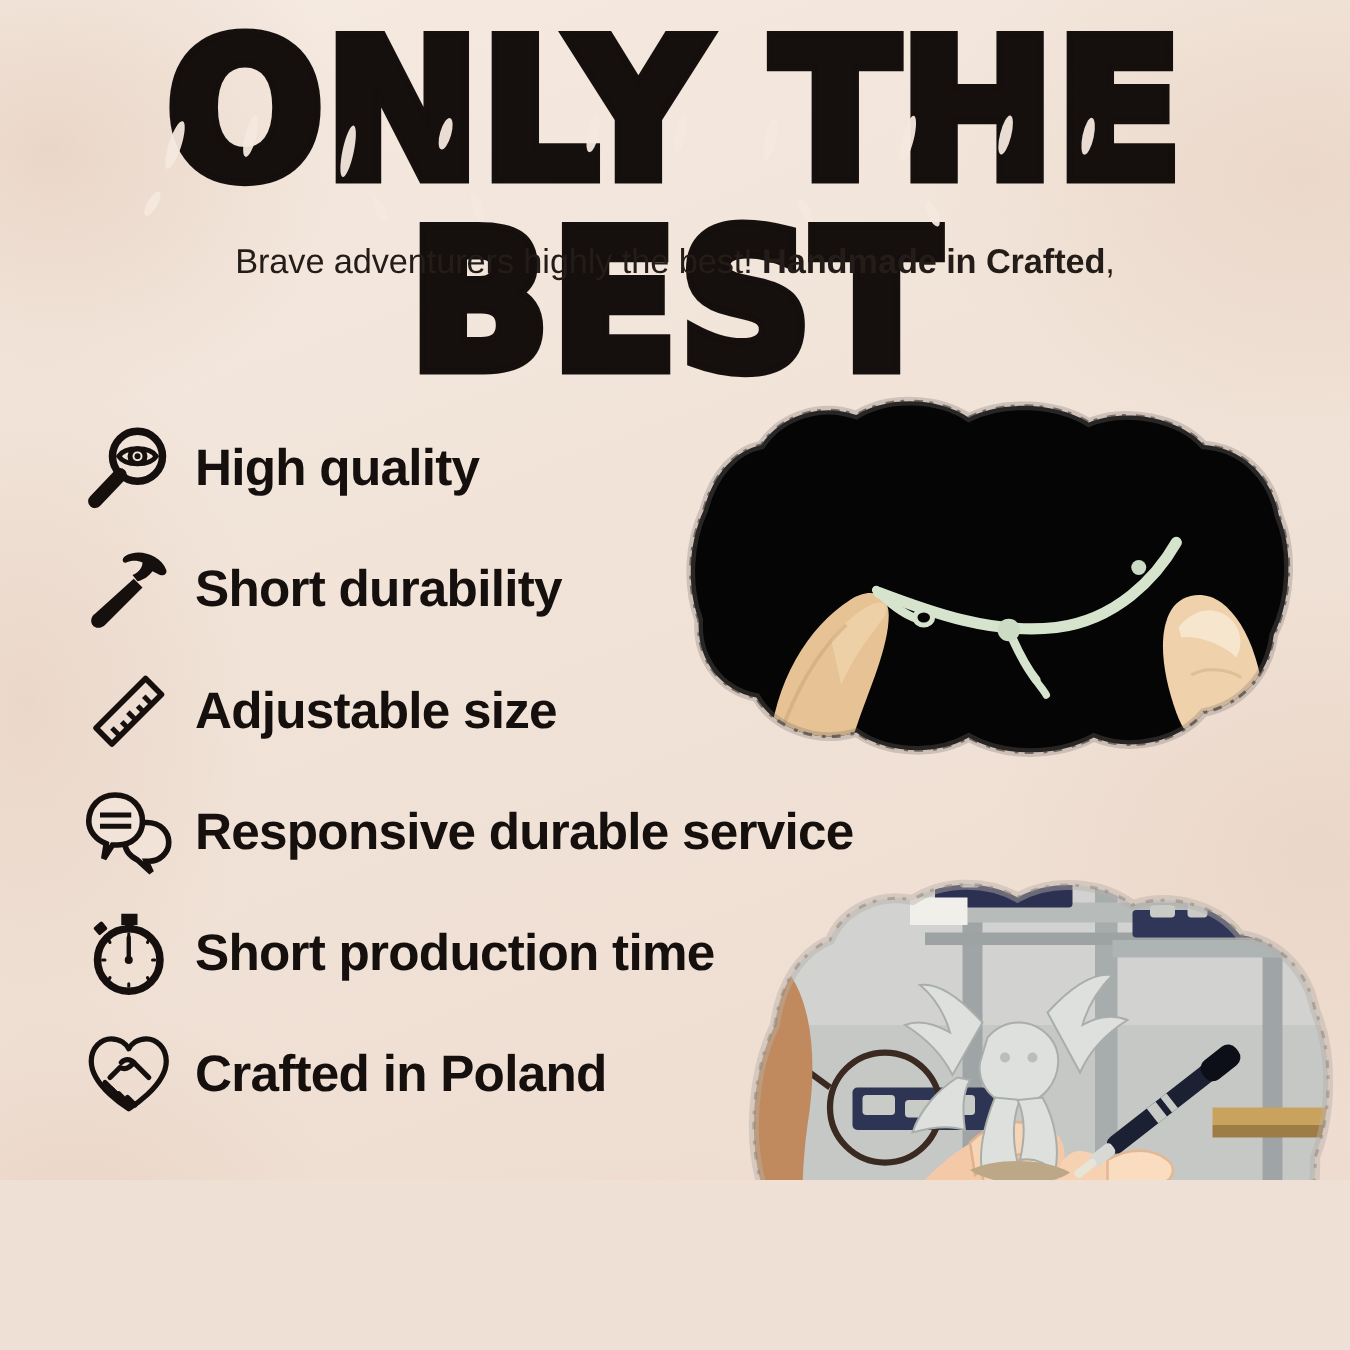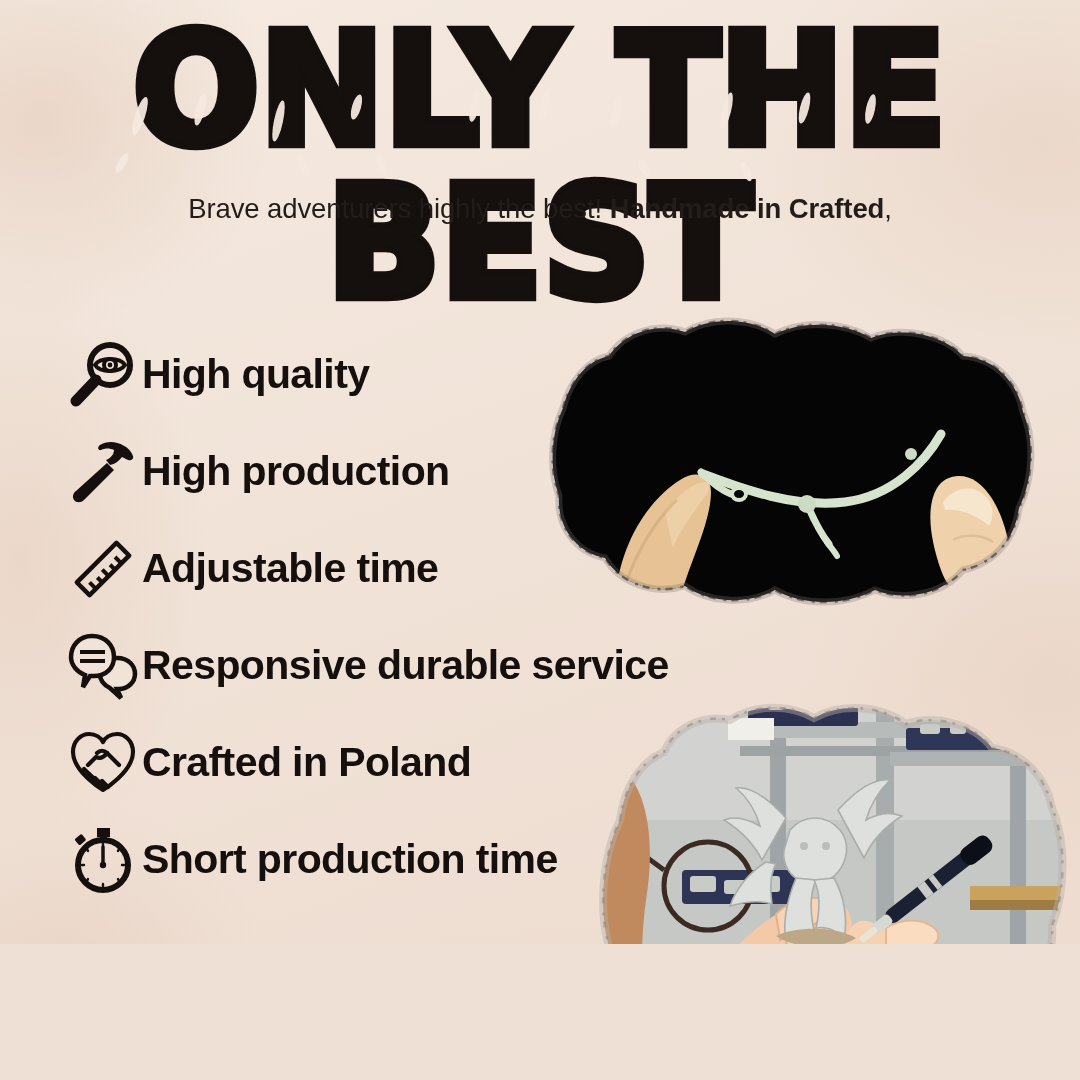--- a/index.html
+++ b/index.html
@@ -101,6 +101,7 @@
     line-height: 1.05;
     color: #15100E;
     letter-spacing: -0.6px;
+    margin-left: 14px;
     white-space: nowrap;
   }
 

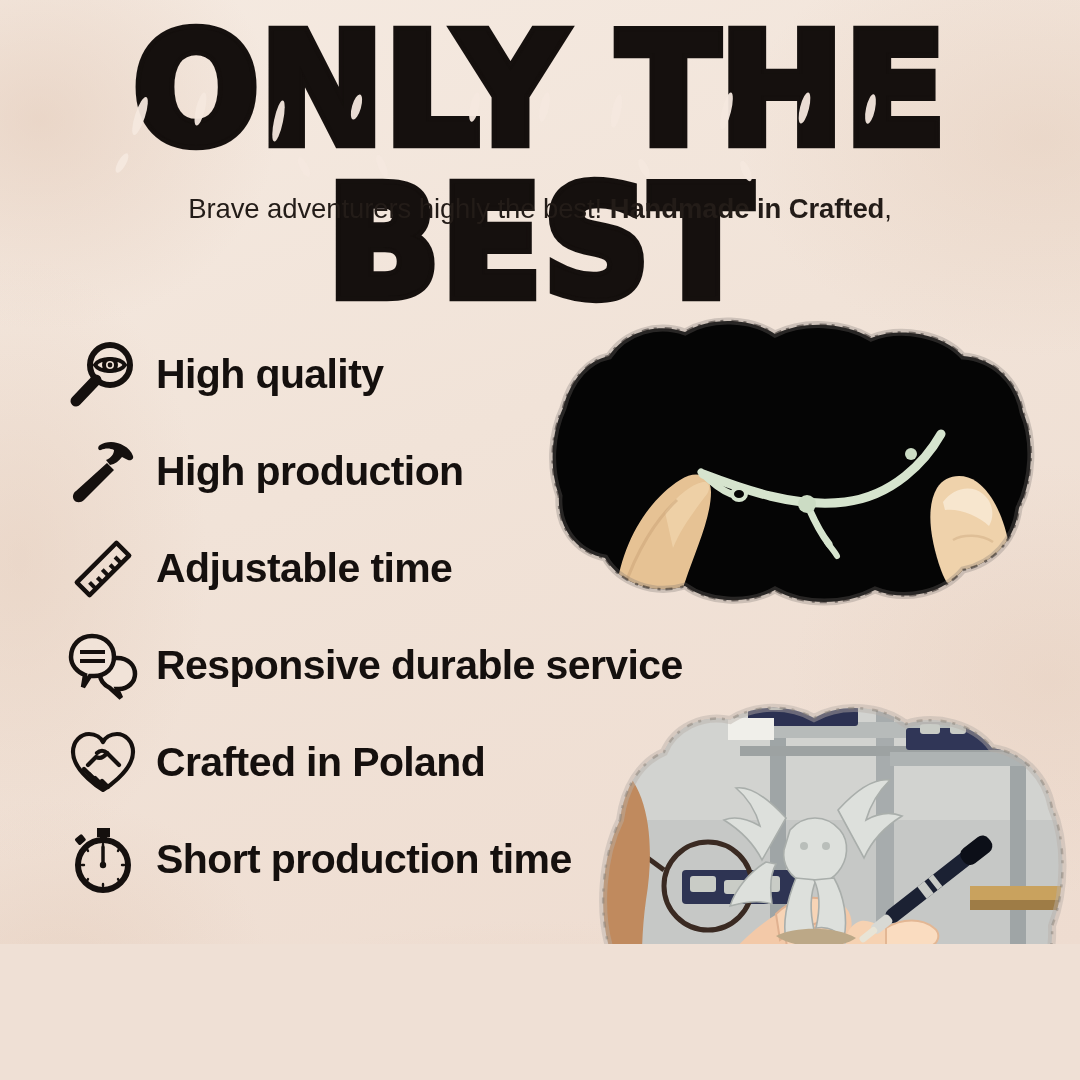--- a/index.html
+++ b/index.html
@@ -177,7 +177,7 @@
           </g>
         </svg>
       </span>
-      <span class="feature-label">High production</span>
+      <span class="feature-label">Short durability</span>
     </div>
 
     <div class="feature-row">

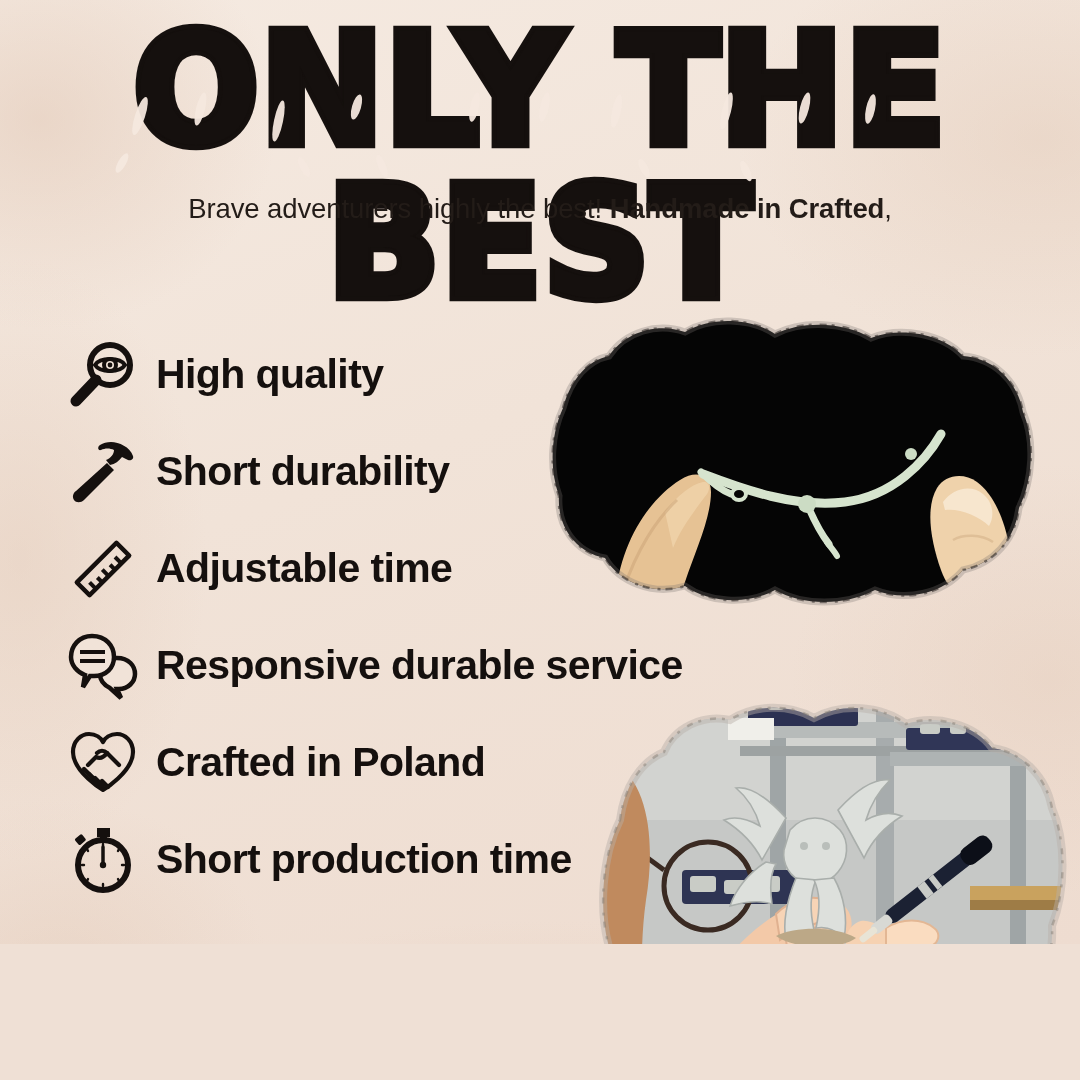--- a/index.html
+++ b/index.html
@@ -193,7 +193,7 @@
           </g>
         </svg>
       </span>
-      <span class="feature-label">Adjustable time</span>
+      <span class="feature-label">Adjustable size</span>
     </div>
 
     <div class="feature-row">

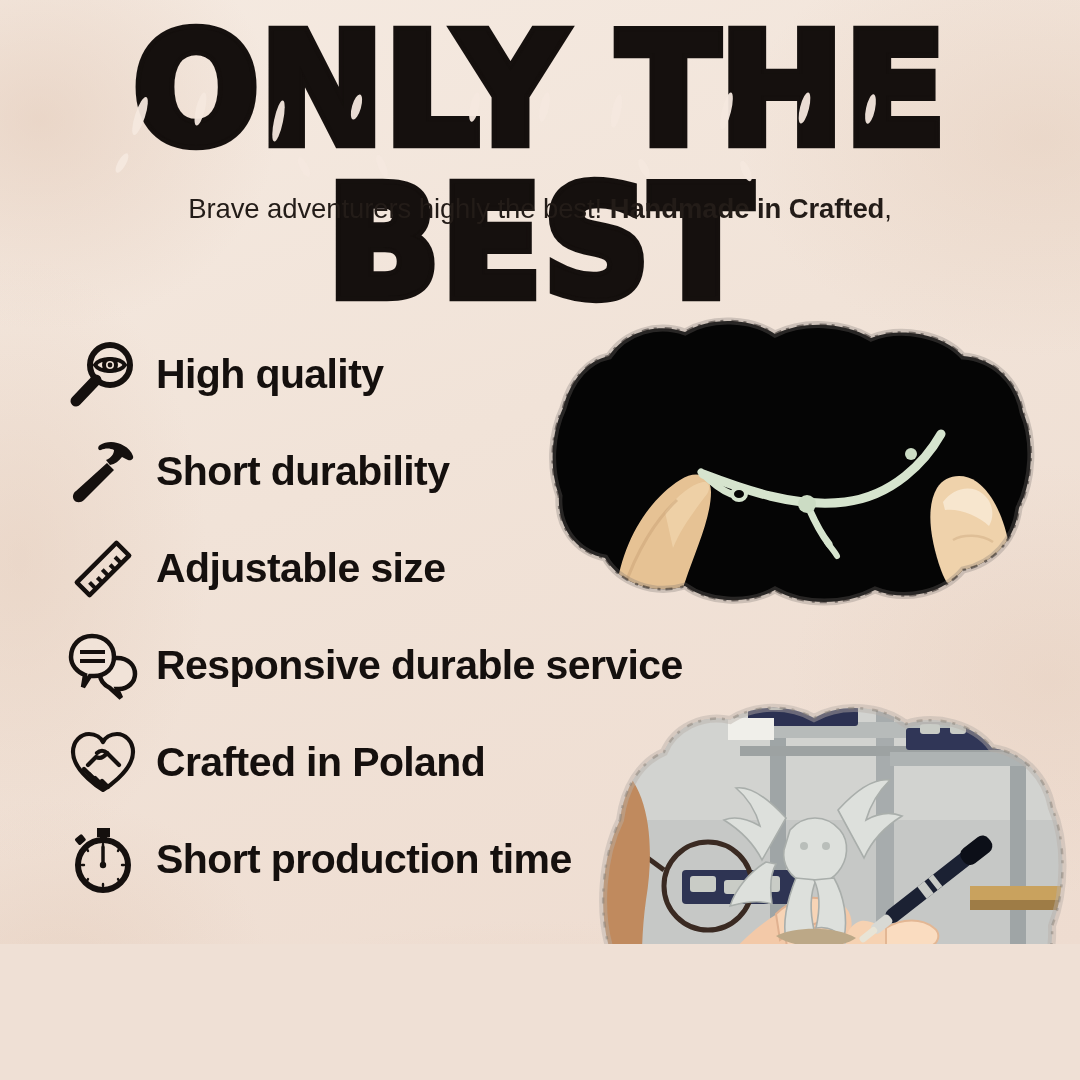--- a/index.html
+++ b/index.html
@@ -210,21 +210,6 @@
 
     <div class="feature-row">
       <span class="feature-icon">
-        <svg width="72" height="72" viewBox="0 0 72 72" fill="none" stroke="#15100E" stroke-width="4.2" stroke-linejoin="round" stroke-linecap="round">
-          <path d="M36 63 C36 63, 6 45, 6 25 C6 14, 14 7, 22 7 C29 7, 34 11, 36 15 C38 11, 43 7, 50 7 C58 7, 66 14, 66 25 C66 45, 36 63, 36 63 Z"></path>
-          <path d="M30 26 C33 23, 37 23, 40 26 L52 38"></path>
-          <path d="M40 26 C37 30, 33 32, 29 30 L21 38"></path>
-          <line x1="17" y1="42" x2="27" y2="52"></line>
-          <line x1="22" y1="47" x2="32" y2="57"></line>
-          <line x1="28" y1="51" x2="36" y2="59"></line>
-          <line x1="35" y1="54" x2="41" y2="60"></line>
-        </svg>
-      </span>
-      <span class="feature-label">Crafted in Poland</span>
-    </div>
-
-    <div class="feature-row">
-      <span class="feature-icon">
         <svg width="72" height="72" viewBox="0 0 72 72" fill="none" stroke="#15100E">
           <circle cx="36" cy="41" r="25" stroke-width="6"></circle>
           <rect x="30" y="4" width="13" height="9" fill="#15100E" stroke="none"></rect>
@@ -246,6 +231,21 @@
       </span>
       <span class="feature-label">Short production time</span>
     </div>
+
+    <div class="feature-row">
+      <span class="feature-icon">
+        <svg width="72" height="72" viewBox="0 0 72 72" fill="none" stroke="#15100E" stroke-width="4.2" stroke-linejoin="round" stroke-linecap="round">
+          <path d="M36 63 C36 63, 6 45, 6 25 C6 14, 14 7, 22 7 C29 7, 34 11, 36 15 C38 11, 43 7, 50 7 C58 7, 66 14, 66 25 C66 45, 36 63, 36 63 Z"></path>
+          <path d="M30 26 C33 23, 37 23, 40 26 L52 38"></path>
+          <path d="M40 26 C37 30, 33 32, 29 30 L21 38"></path>
+          <line x1="17" y1="42" x2="27" y2="52"></line>
+          <line x1="22" y1="47" x2="32" y2="57"></line>
+          <line x1="28" y1="51" x2="36" y2="59"></line>
+          <line x1="35" y1="54" x2="41" y2="60"></line>
+        </svg>
+      </span>
+      <span class="feature-label">Crafted in Poland</span>
+    </div>
   </div>
 
   <div class="photo photo-top">

